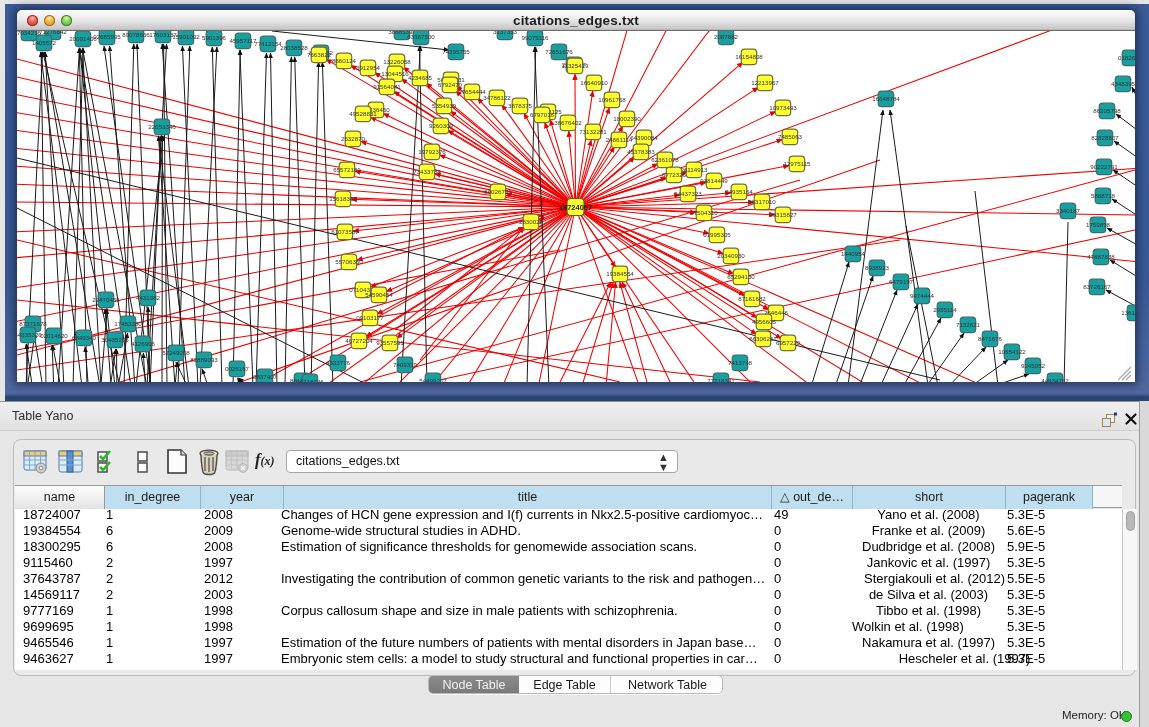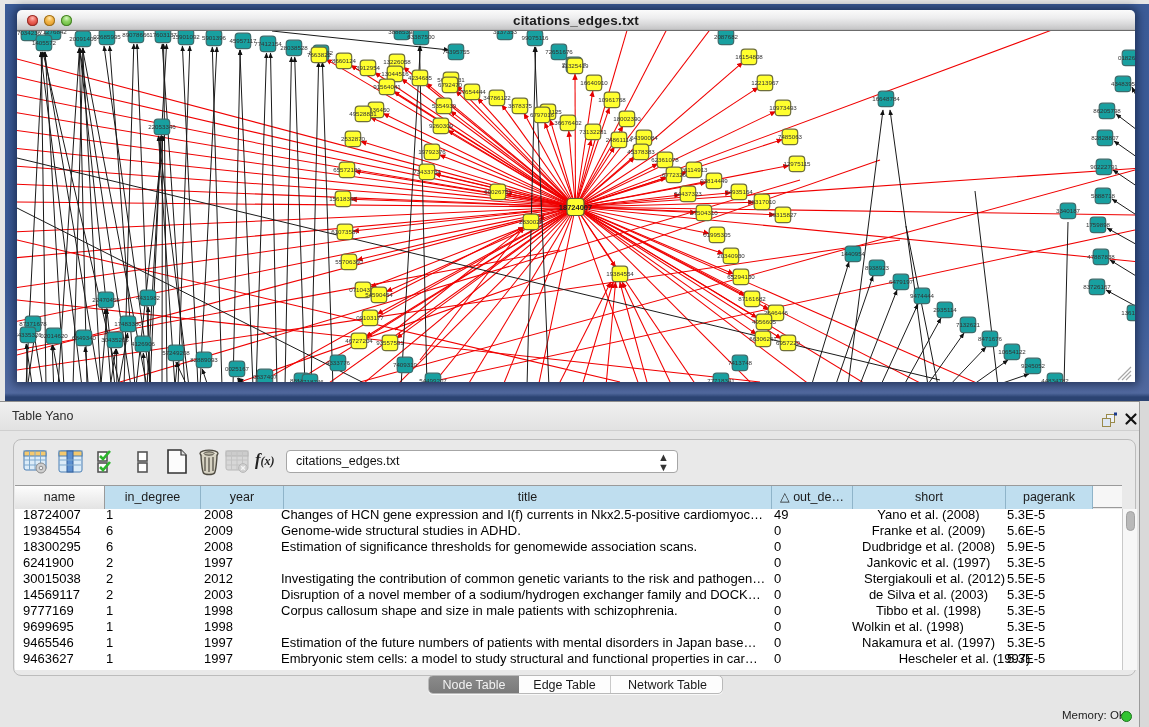--- a/index.html
+++ b/index.html
@@ -636,7 +636,7 @@
     <span style="left:1007px">5.9E-5</span>
 </div>
 <div class="trow" style="top:555px">
-<span style="left:23px">6241900</span>
+<span style="left:23px">9115460</span>
     <span style="left:106px">2</span>
     <span style="left:204px">1997</span>
     <span style="left:774px">0</span>

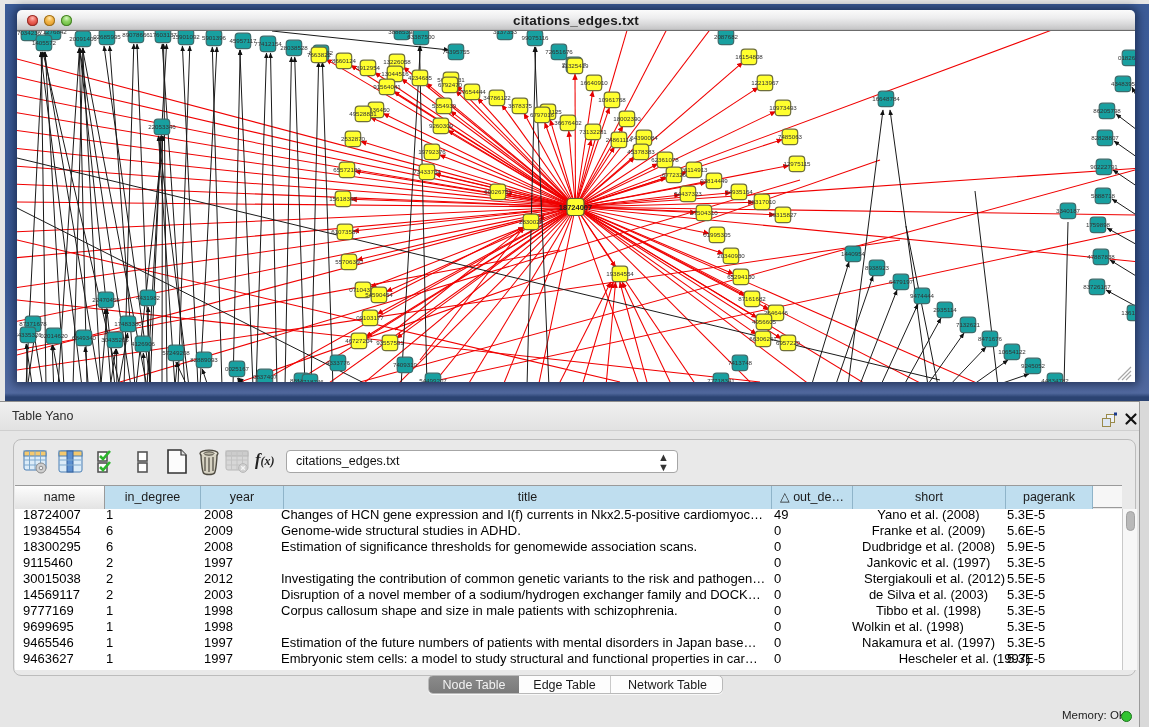--- a/index.html
+++ b/index.html
@@ -644,7 +644,7 @@
     <span style="left:1007px">5.3E-5</span>
 </div>
 <div class="trow" style="top:571px">
-<span style="left:23px">30015038</span>
+<span style="left:23px">37643787</span>
     <span style="left:106px">2</span>
     <span style="left:204px">2012</span>
 <span style="left:281px;width:486px" class="ell">Investigating the contribution of common genetic variants to the risk and pathogen…</span>

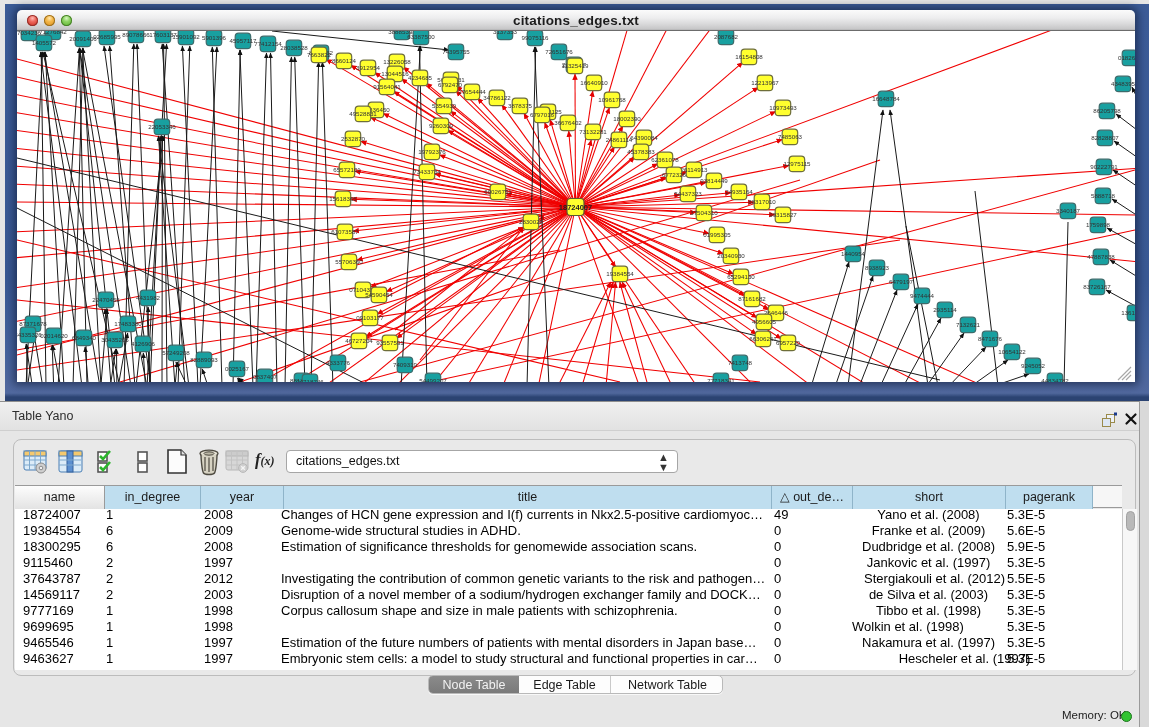--- a/index.html
+++ b/index.html
@@ -656,7 +656,6 @@
 <span style="left:23px">14569117</span>
     <span style="left:106px">2</span>
     <span style="left:204px">2003</span>
-<span style="left:281px;width:486px" class="ell">Disruption of a novel member of a sodium/hydrogen exchanger family and DOCK…</span>
     <span style="left:774px">0</span>
 <span style="left:852px;width:153px;text-align:center">de Silva et al. (2003)</span>
     <span style="left:1007px">5.3E-5</span>

